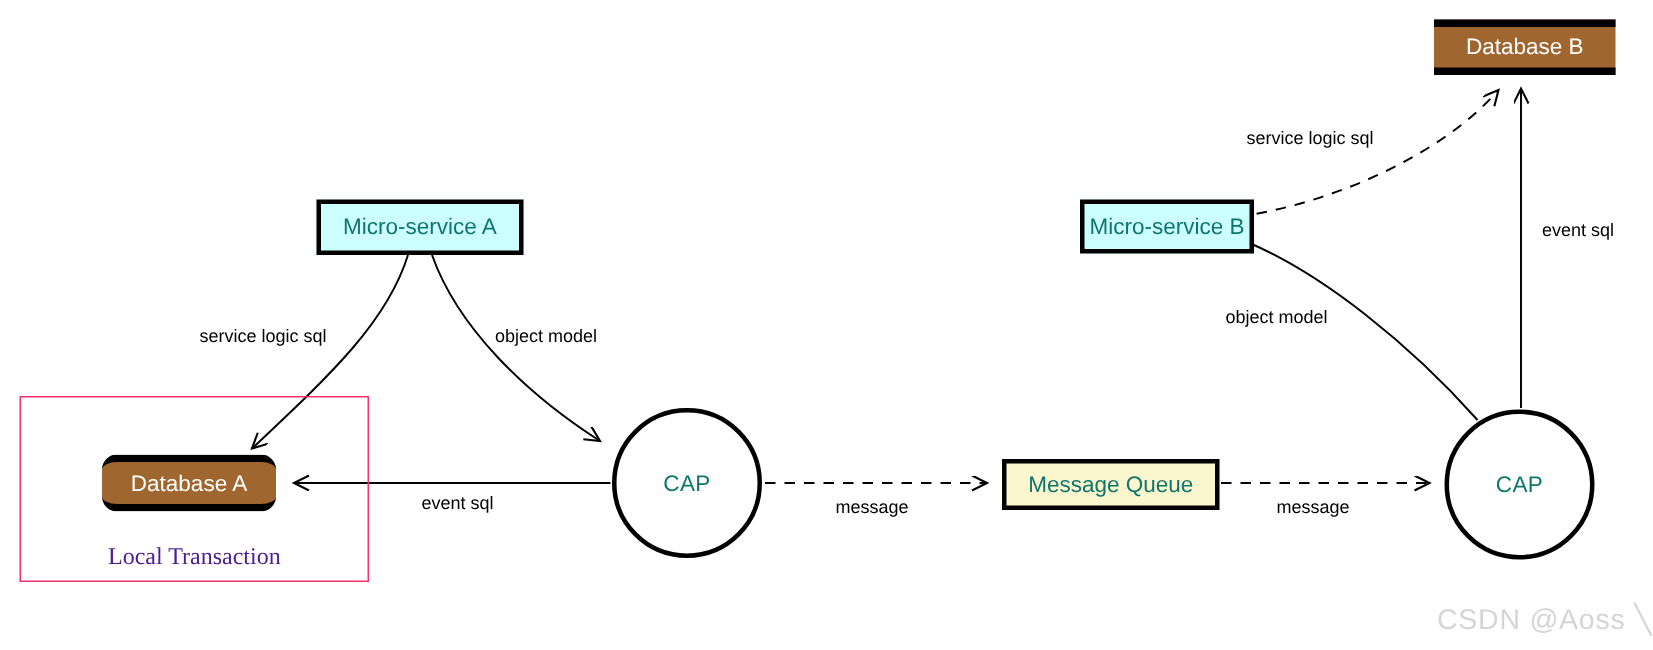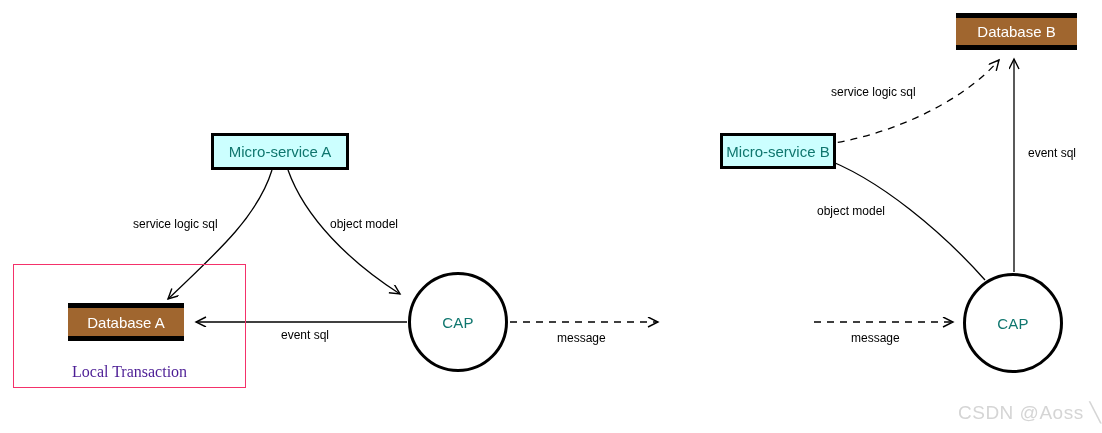--- a/index.html
+++ b/index.html
@@ -132,7 +132,7 @@
     <span>Micro-service A</span>
   </div>
 
-  <div class="node db" style="left:68px; top:303px; width:116px; height:38px;">
+  <div class="node db" style="left:68px; top:303px; width:116px; height:38px;border-radius:10px;">
     <span>Database A</span>
   </div>
 

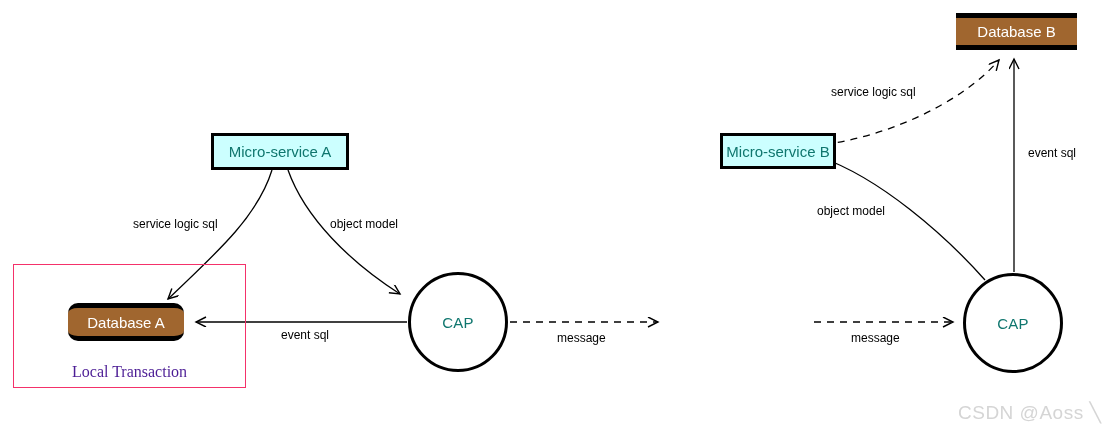--- a/index.html
+++ b/index.html
@@ -140,6 +140,9 @@
     <span>CAP</span>
   </div>
 
+  <div class="node queue" style="left:668px; top:306px; width:145px; height:34px;">
+    <span>Message Queue</span>
+  </div>
 
   <div class="node circle" style="left:963px; top:273px; width:100px; height:100px;">
     <span>CAP</span>

